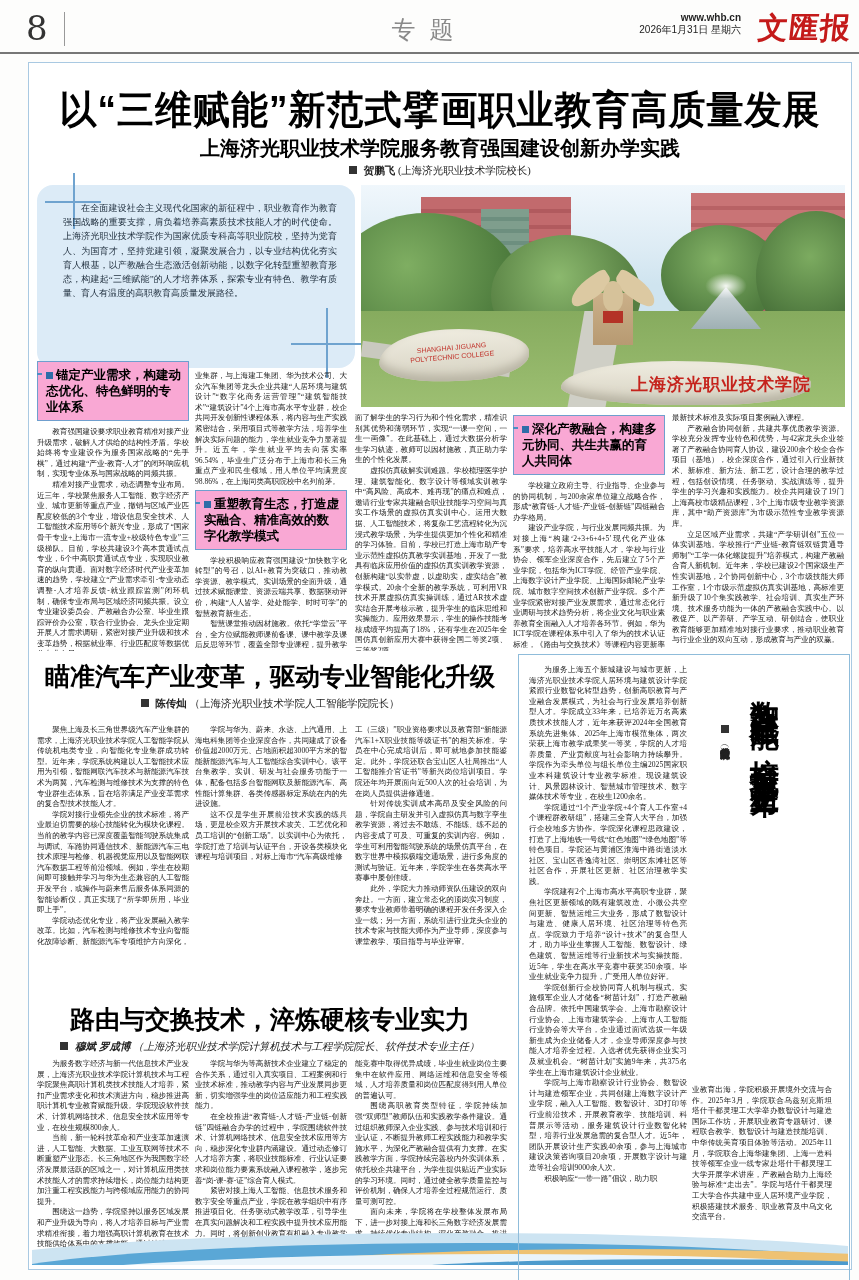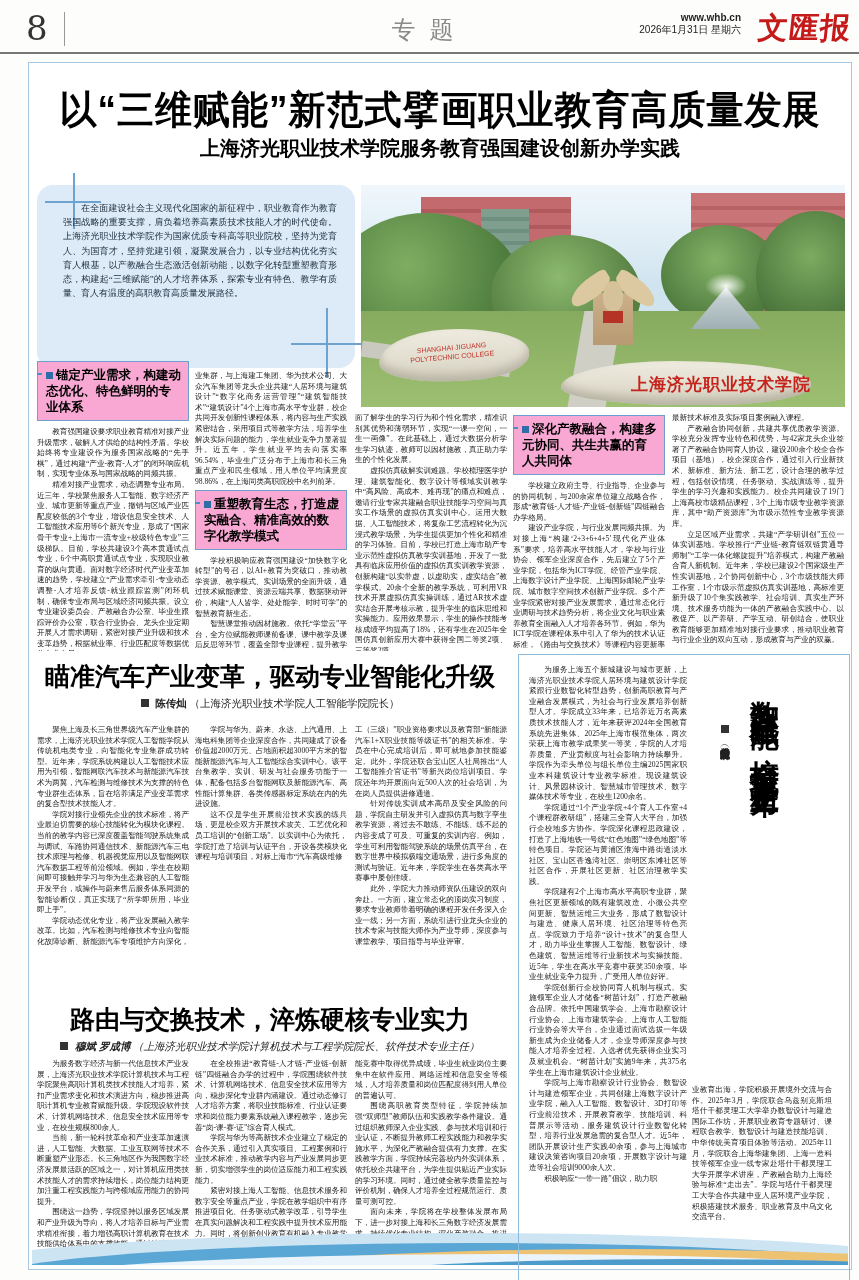--- a/index.html
+++ b/index.html
@@ -108,6 +108,11 @@
 
     <div id="m-headline">以“三维赋能”新范式擘画职业教育高质量发展</div>
     <div id="m-subhead">上海济光职业技术学院服务教育强国建设创新办学实践</div>
+    <div id="m-byline" class="byline">
+      <span class="sq"></span>
+      <b>贺鹏飞</b>
+      <span>(上海济光职业技术学院校长)</span>
+    </div>
 
     <div id="intro">
       <div class="cross" id="cross-tl"></div>

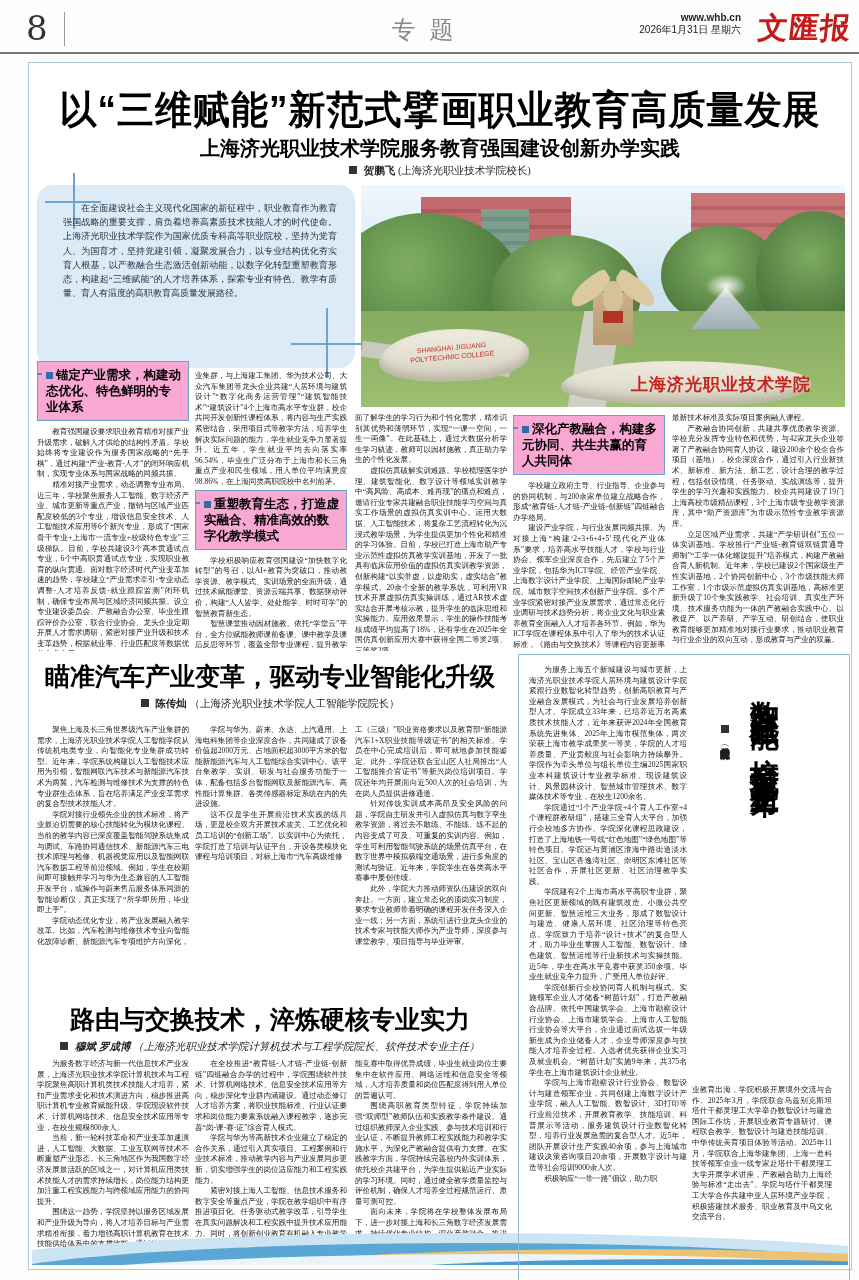--- a/index.html
+++ b/index.html
@@ -232,8 +232,8 @@
     </div>
     <div class="col" style="left:166px;top:996px;width:152px;height:196px;">
       <div>
+          <p>学院与华为等高新技术企业建立了稳定的合作关系，通过引入真实项目、工程案例和行业技术标准，推动教学内容与产业发展同步更新，切实增强学生的岗位适应能力和工程实践能力。</p>
           <p>在全校推进“教育链-人才链-产业链-创新链”四链融合办学的过程中，学院围绕软件技术、计算机网络技术、信息安全技术应用等方向，稳步深化专业群内涵建设。通过动态修订人才培养方案，将职业技能标准、行业认证要求和岗位能力要素系统融入课程教学，逐步完善“岗-课-赛-证”综合育人模式。</p>
-          <p>学院与华为等高新技术企业建立了稳定的合作关系，通过引入真实项目、工程案例和行业技术标准，推动教学内容与产业发展同步更新，切实增强学生的岗位适应能力和工程实践能力。</p>
           <p>紧密对接上海人工智能、信息技术服务和数字安全等重点产业，学院在教学组织中有序推进项目化、任务驱动式教学改革，引导学生在真实问题解决和工程实践中提升技术应用能力。同时，将创新创业教育有机融入专业教学过程，引导学生通过竞赛实践和项目训练不断提升综合素质。</p>
         </div>
     </div>

